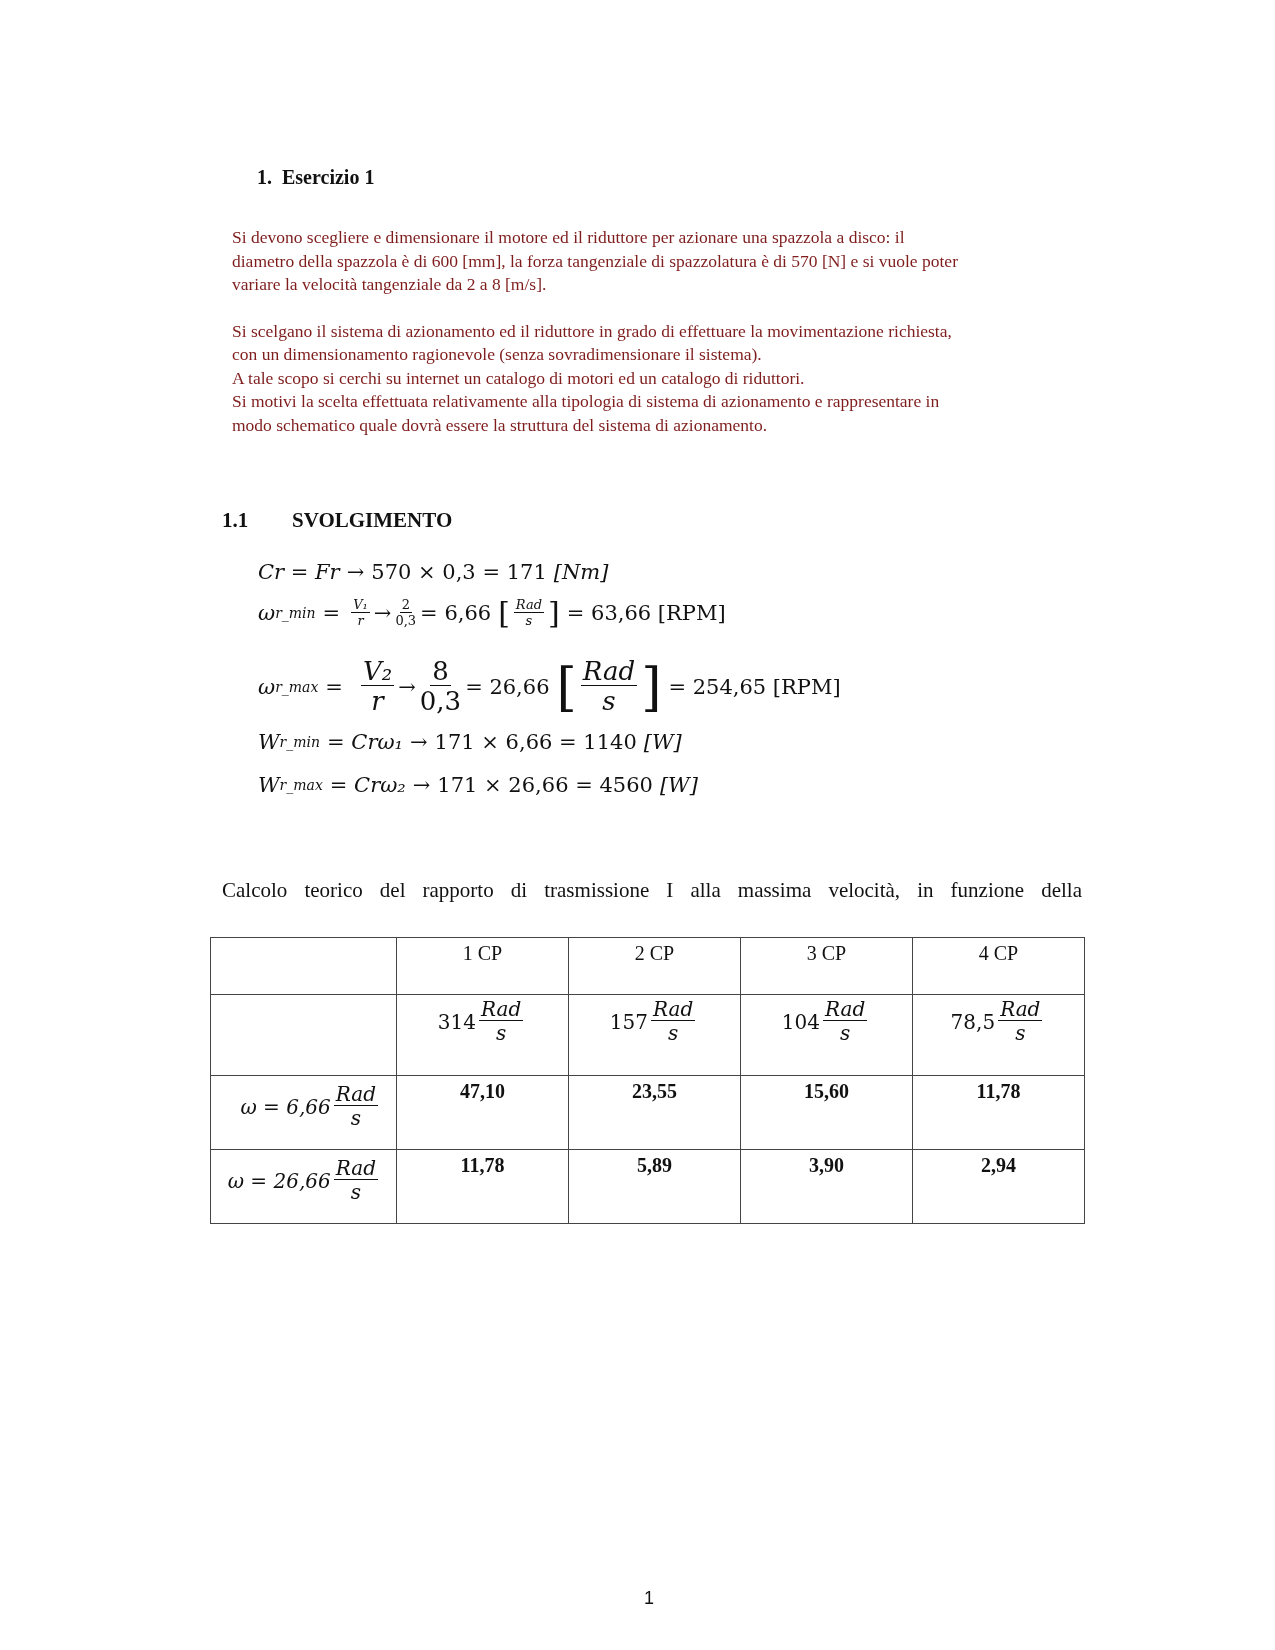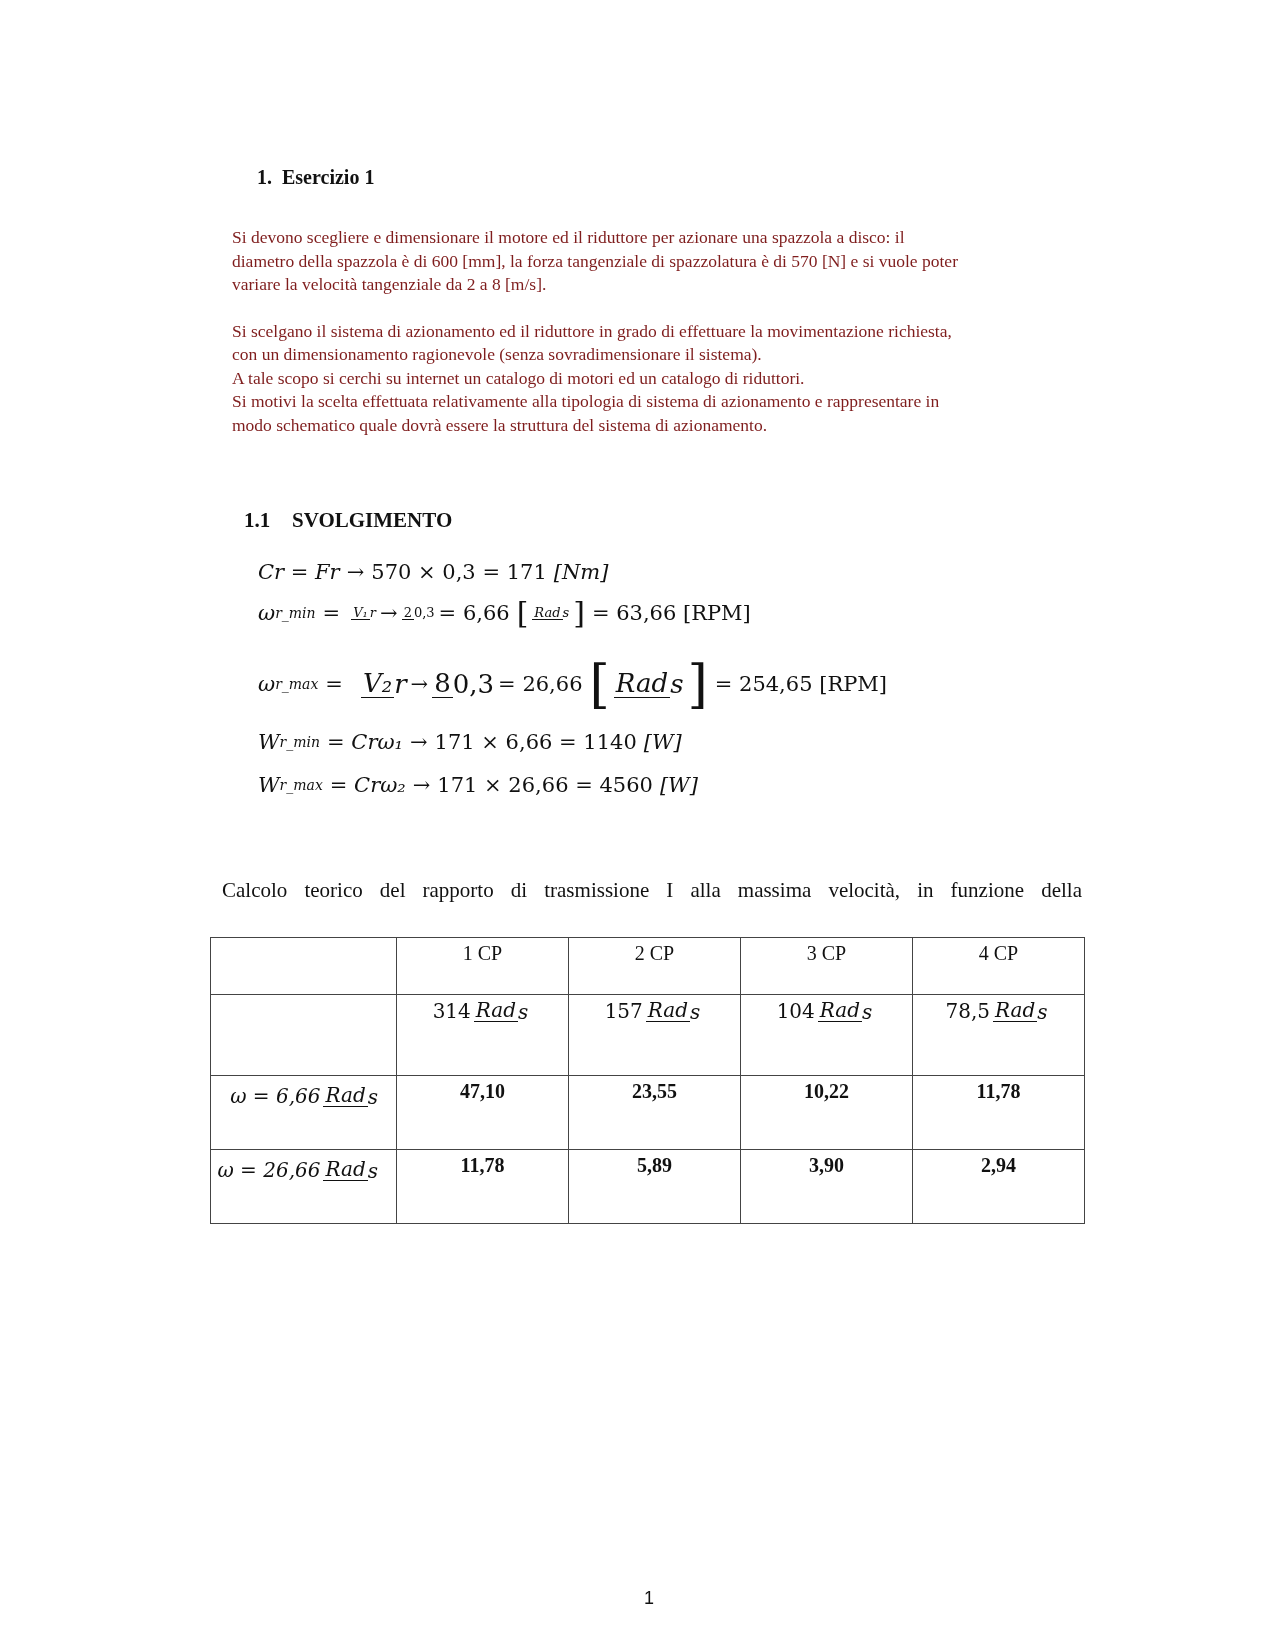--- a/index.html
+++ b/index.html
@@ -16,7 +16,7 @@
   #problem p { margin: 0 0 23px 0; }
 
   #section { left: 222px; top: 508px; font-size: 21px; font-weight: bold; }
-  #section .snum { display: inline-block; width: 70px; text-align: center; }
+  #section .snum { display: inline-block; width: 70px; }
 
   .eq { left: 222px; font-size: 21px; white-space: nowrap; display: flex; align-items: center; margin-left: 36px; }
   .eq i { font-style: italic; }

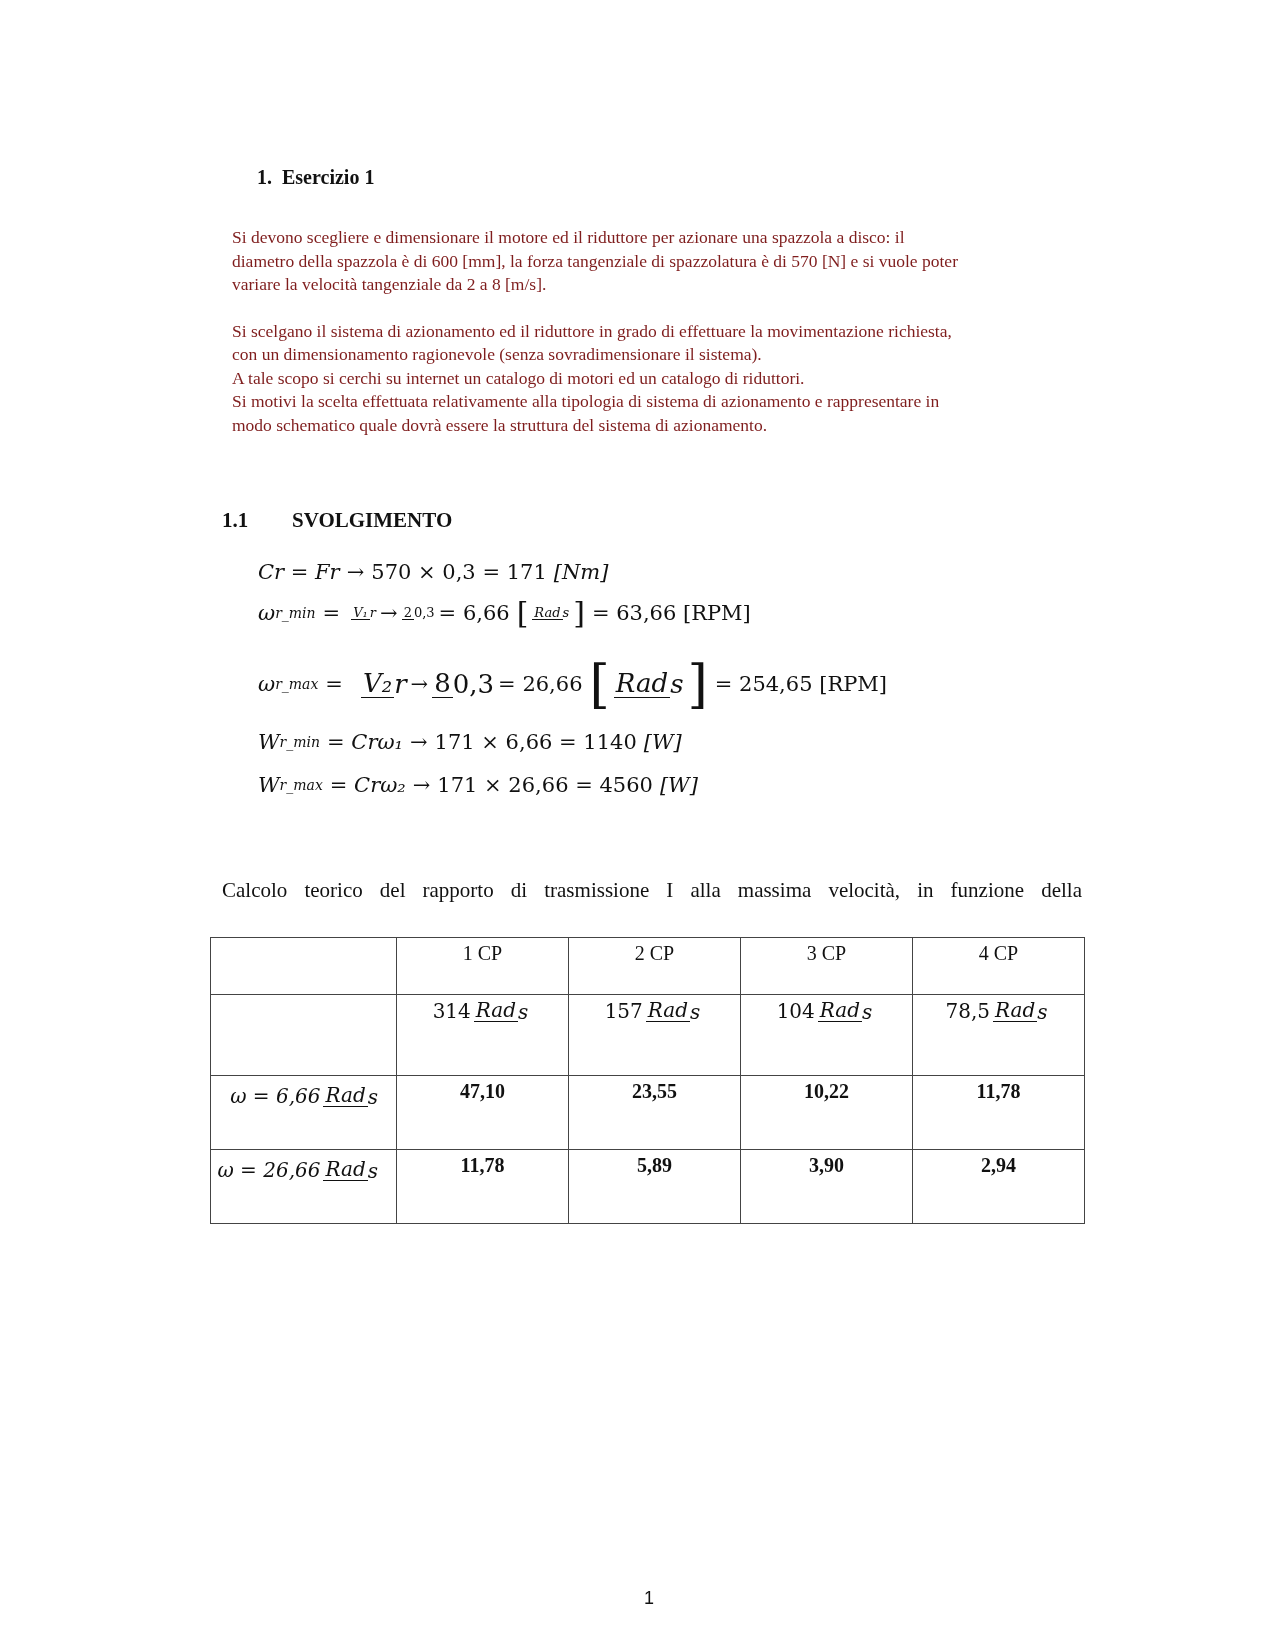--- a/index.html
+++ b/index.html
@@ -21,7 +21,7 @@
   .eq { left: 222px; font-size: 21px; white-space: nowrap; display: flex; align-items: center; margin-left: 36px; }
   .eq i { font-style: italic; }
   .sub { font-size: 14px; vertical-align: -6px; font-style: italic; }
-  .frac { display: inline-flex; flex-direction: row; align-items: center; vertical-align: middle; margin: 0 4px; }
+  .frac { display: inline-flex; flex-direction: column; align-items: center; vertical-align: middle; margin: 0 4px; }
   .frac .n { border-bottom: 1.5px solid #111; padding: 0 2px; line-height: 1.05; }
   .frac .d { line-height: 1.1; padding-top: 1px; }
   .frac.small { font-size: 13px; }

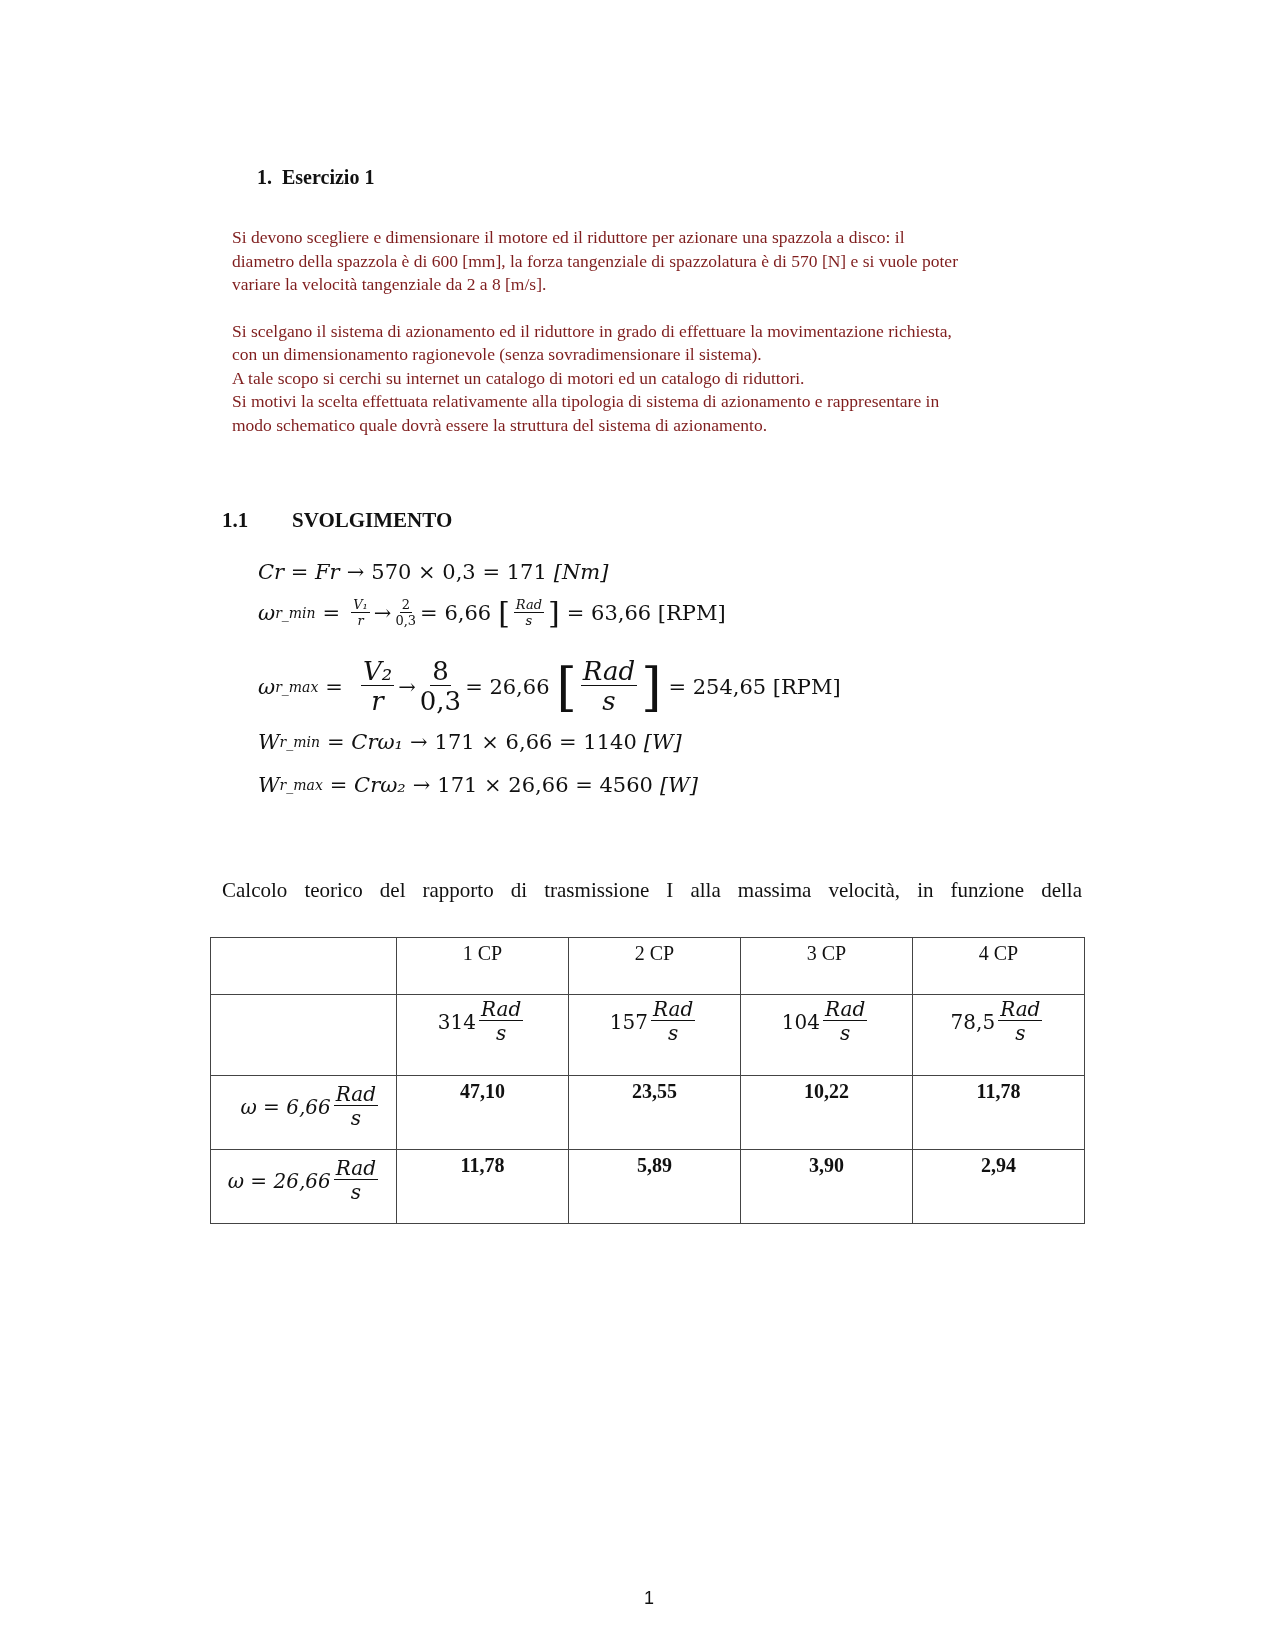--- a/index.html
+++ b/index.html
@@ -223,7 +223,7 @@
           <span class="val">23,55</span>
         </td>
     <td>
-          <span class="val">10,22</span>
+          <span class="val">15,60</span>
         </td>
     <td>
           <span class="val">11,78</span>

